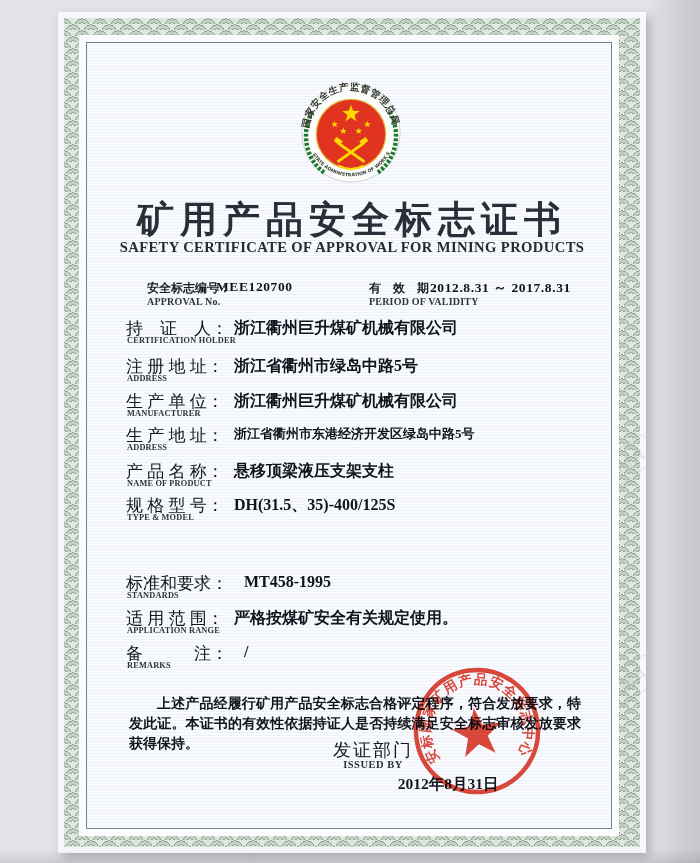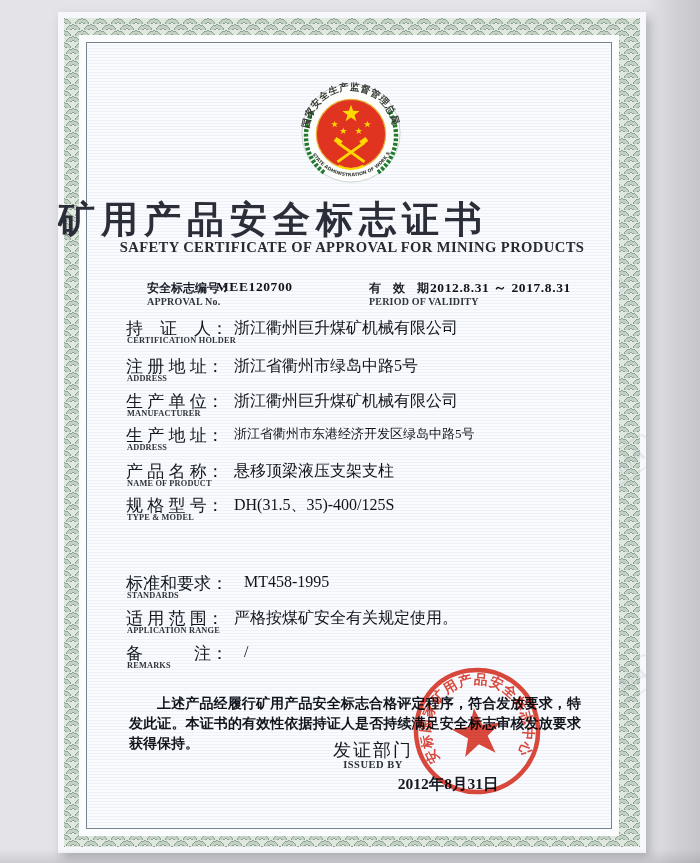--- a/index.html
+++ b/index.html
@@ -28,7 +28,7 @@
     font:italic 700 20px "Liberation Sans","DejaVu Sans",sans-serif; color:rgba(140,155,178,.17); }
 
   .emblem { position:absolute; left:239px; top:70px; width:108px; height:104px; }
-  .title { position:absolute; left:0; top:183px; width:100%; 
+  .title { position:absolute; left:0; top:183px; width:100%; text-align:center;
     font-size:37px; font-weight:700; letter-spacing:6px; color:#2b2e38; white-space:pre; }
   .subtitle { position:absolute; left:0; top:227px; width:100%; text-align:center;
     font-size:14.6px; font-weight:700; letter-spacing:.4px; color:#272a33; }

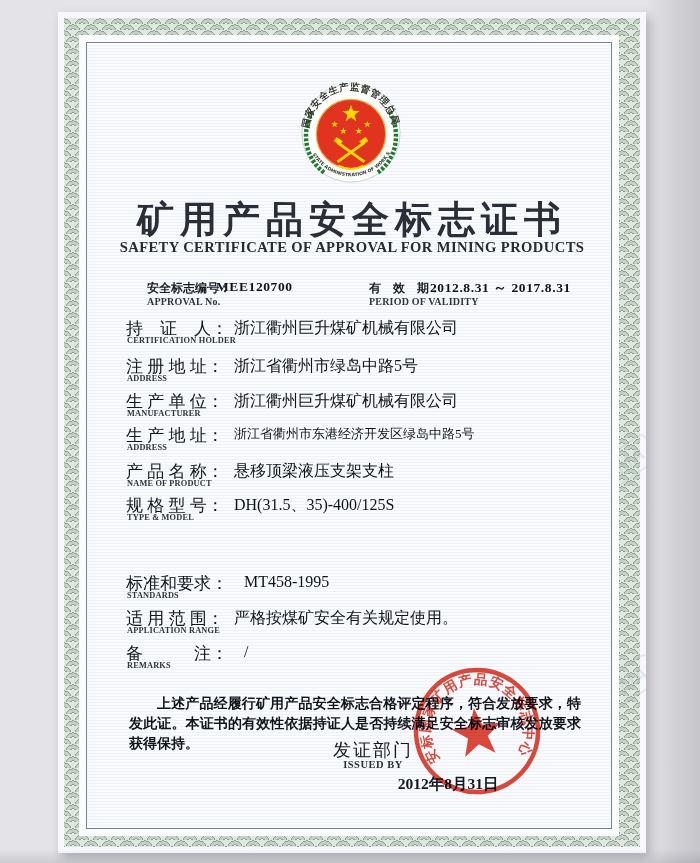--- a/index.html
+++ b/index.html
@@ -39,7 +39,7 @@
   .frow { position:absolute; left:68px; right:30px; height:32px; }
   .frow .flabel-cn { position:absolute; left:0; top:0; font-size:17px; font-weight:400; color:#12161f; white-space:pre; }
   .frow .flabel-en { position:absolute; left:1px; top:19px; font-size:8.3px; font-weight:700; color:#2e323b; letter-spacing:.2px; }
-  .frow .fvalue { position:absolute; left:108px; top:1px; font-size:16px; font-weight:400; color:#10131b; white-space:pre; }
+  .frow .fvalue { position:absolute; left:108px; top:1px; font-size:16px; font-weight:700; color:#10131b; white-space:pre; }
 
   .declaration { position:absolute; left:71px; top:682px; width:452px; font-size:14px; font-weight:700;
     color:#12151d; line-height:1.42; text-indent:2em; text-align:justify; }

